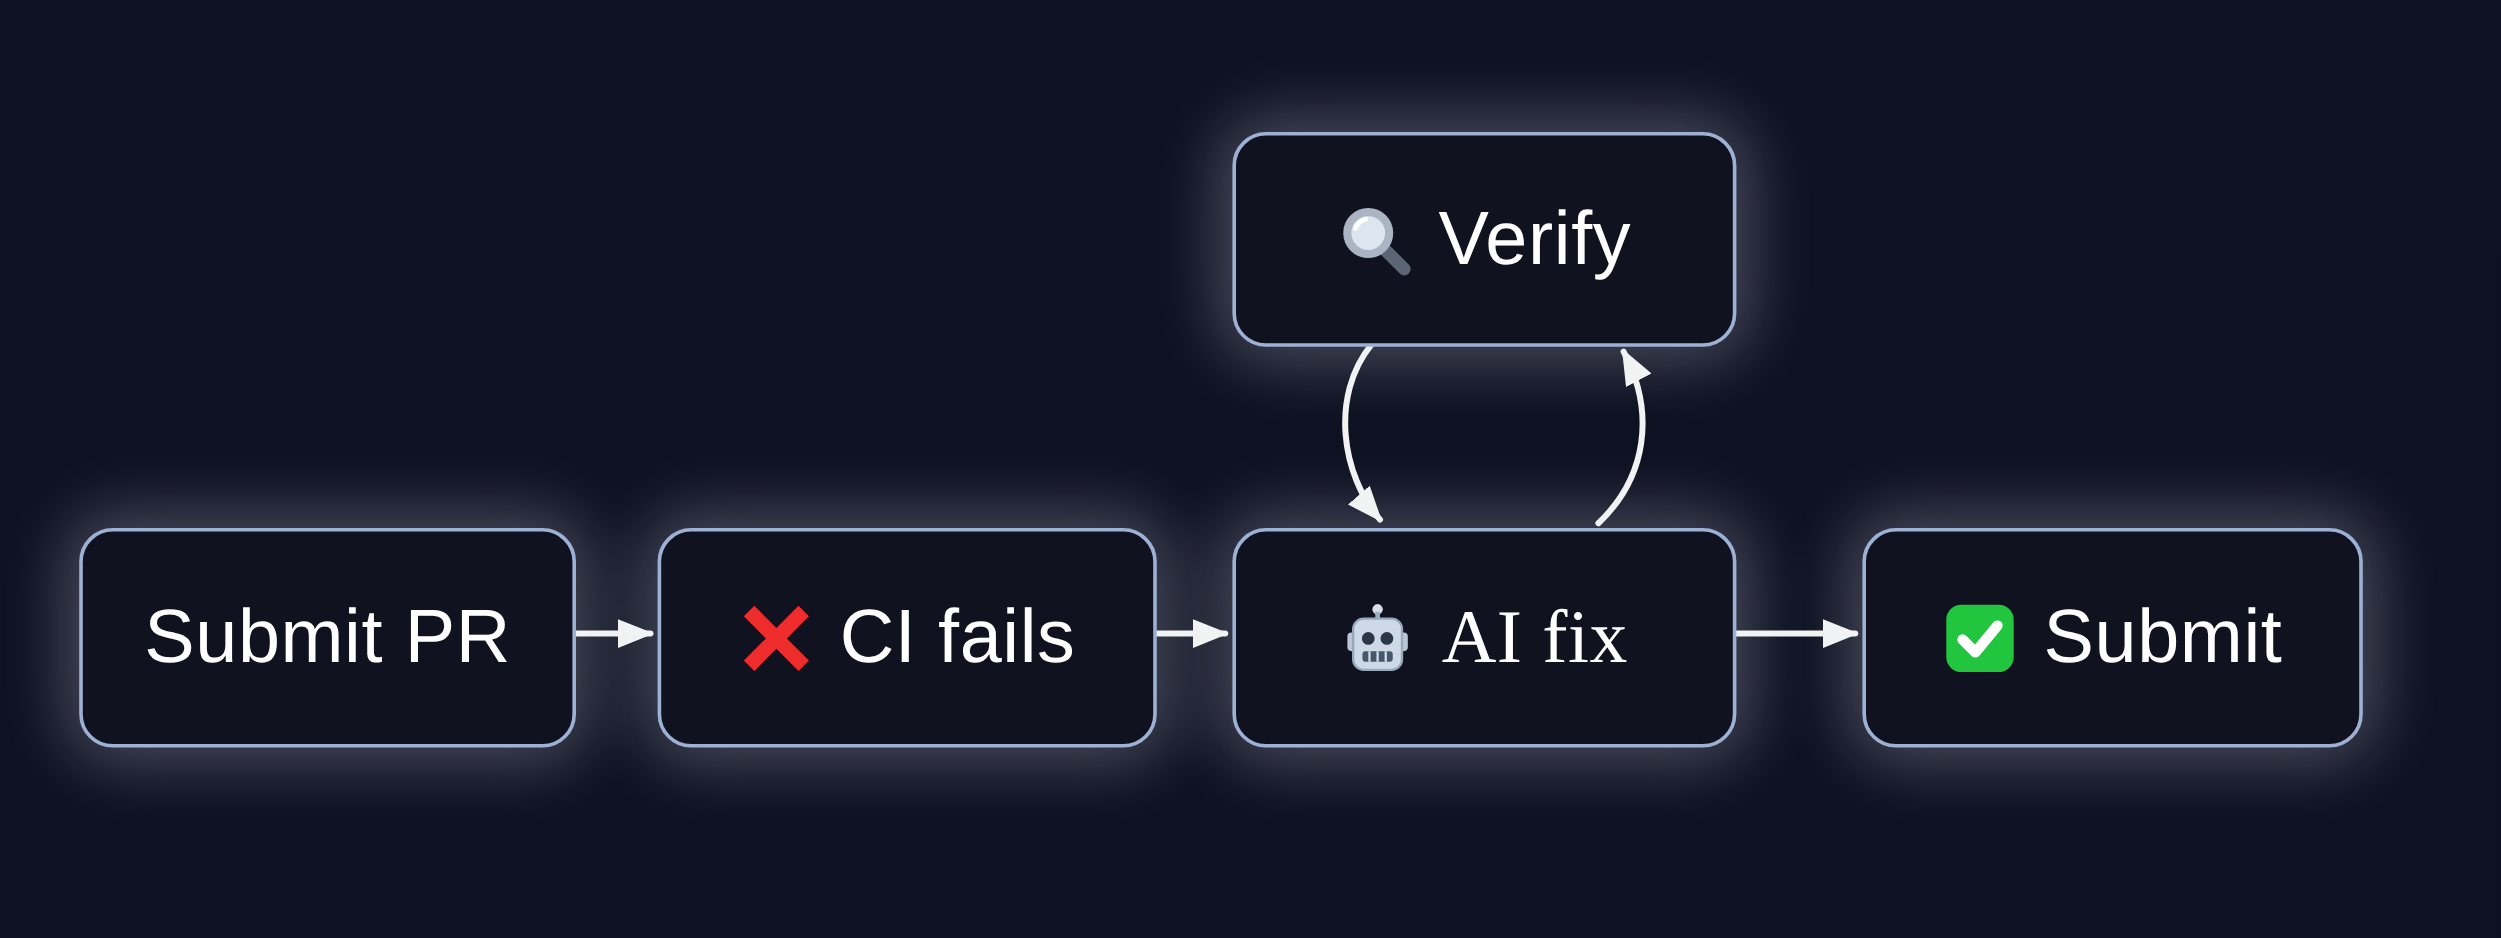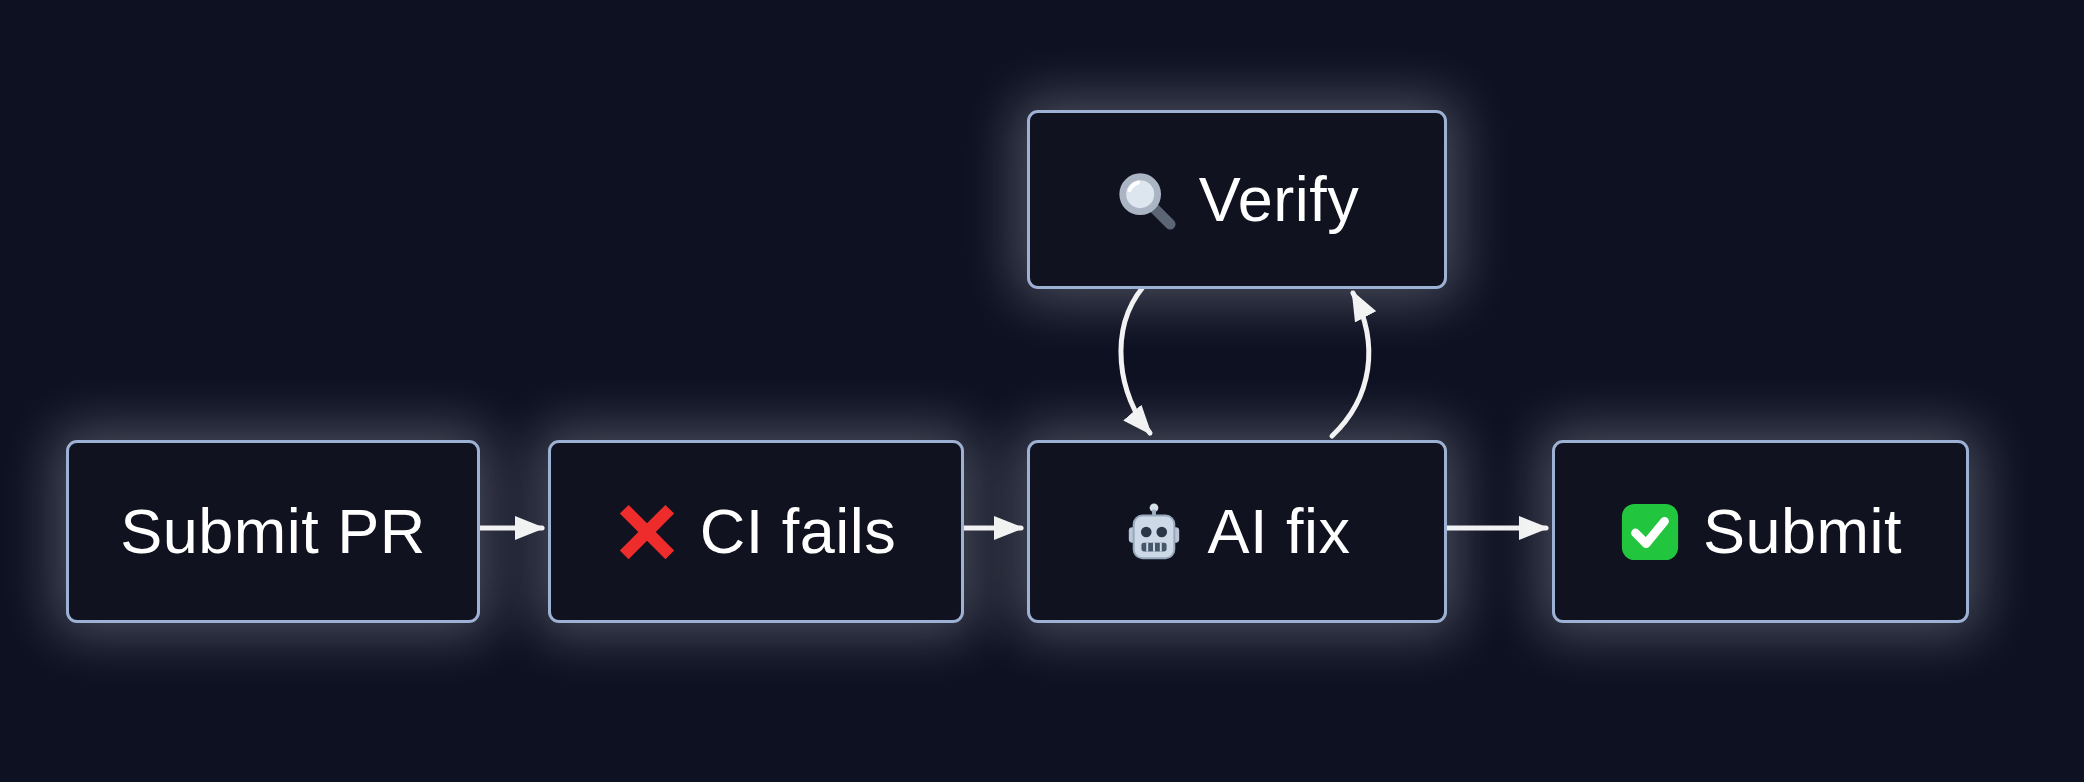--- a/index.html
+++ b/index.html
@@ -35,7 +35,7 @@
     gap: 22px;
     background: var(--node-fill, #10121f);
     border: 3px solid var(--node-border, #9db1d4);
-    border-radius: 11px;
+    border-radius: 28px;
     color: var(--node-text, #ffffff);
     font-size: 63px;
     line-height: 1;

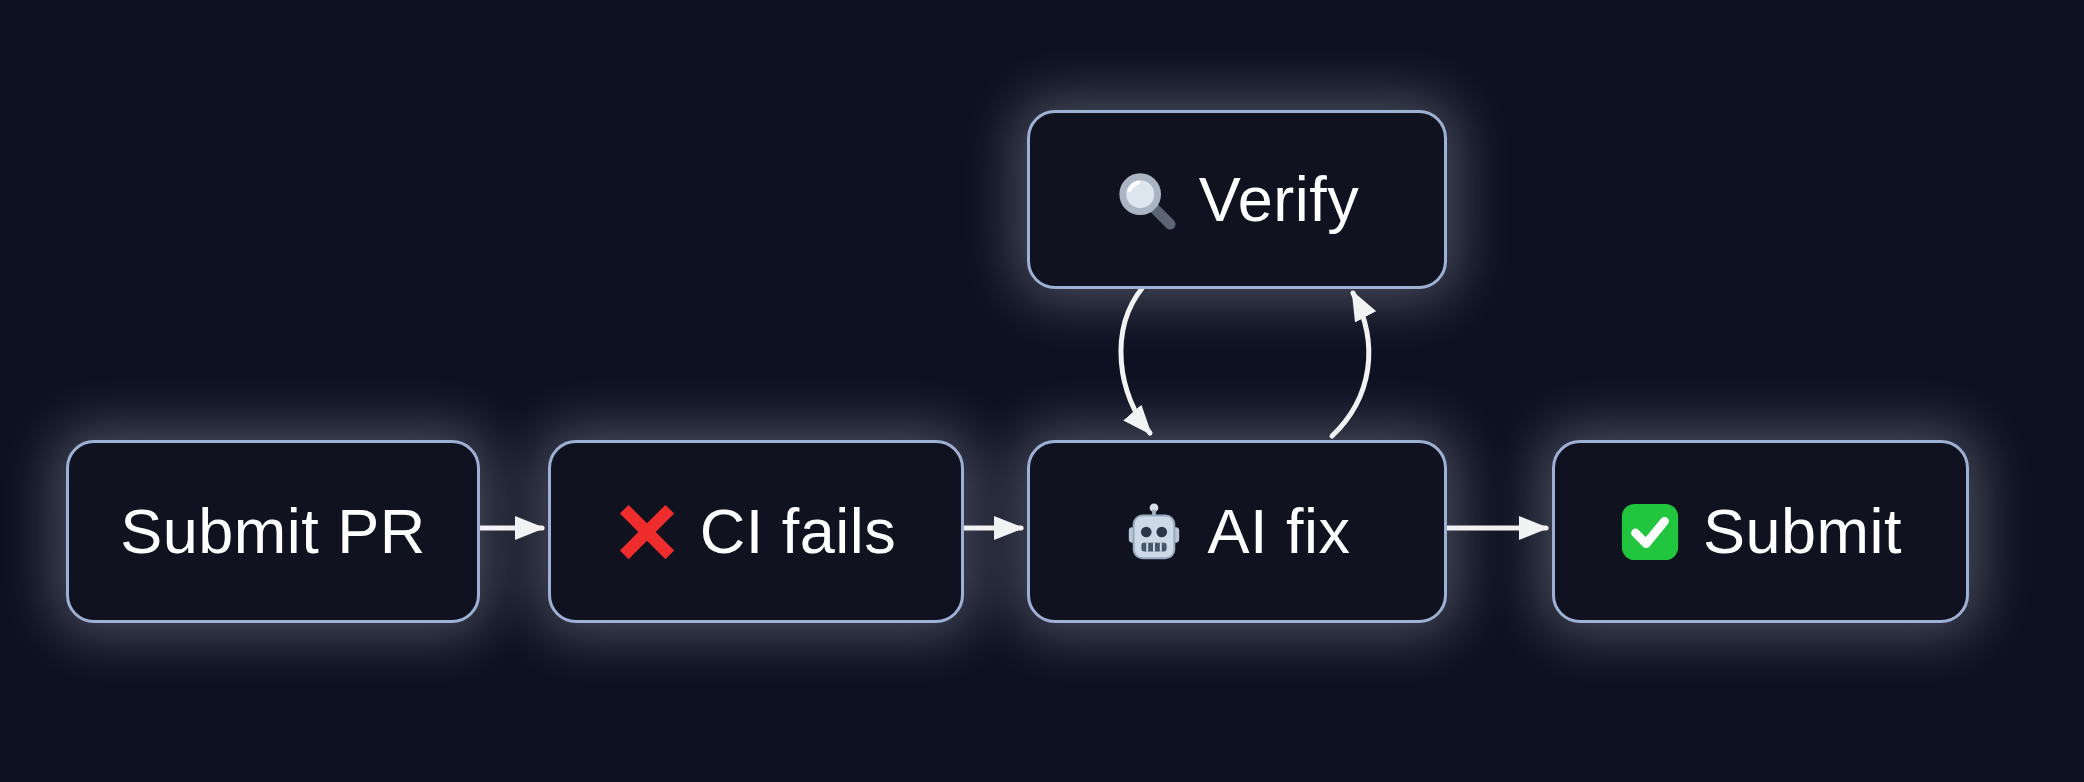--- a/index.html
+++ b/index.html
@@ -57,7 +57,7 @@
   #node-verify  { left: 1027px; top: 110px; width: 414px; height: 173px; }
   #node-submit  { left: 66px;   top: 440px; width: 408px; height: 177px; }
   #node-ci      { left: 548px;  top: 440px; width: 410px; height: 177px; }
-  #node-aifix   { left: 1027px; top: 440px; width: 414px; height: 177px; }
+  #node-aifix   { left: 1027px; top: 440px; width: 414px; height: 177px; font-family: Liberation Serif, serif; }
   #node-approve { left: 1552px; top: 440px; width: 411px; height: 177px; }
 
   .edge-line {

